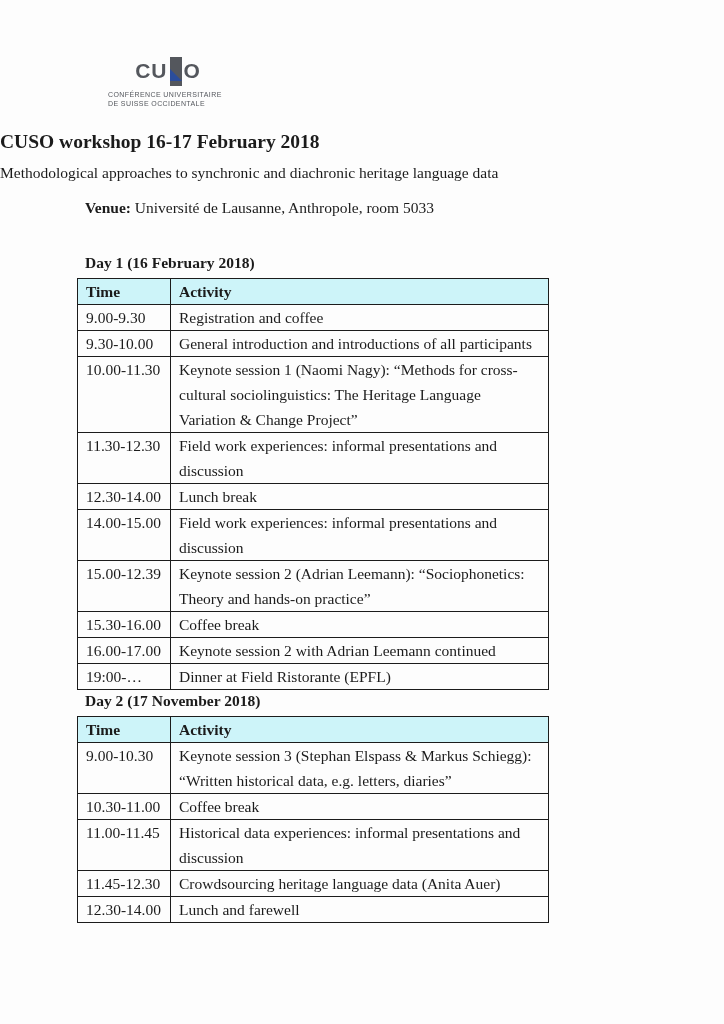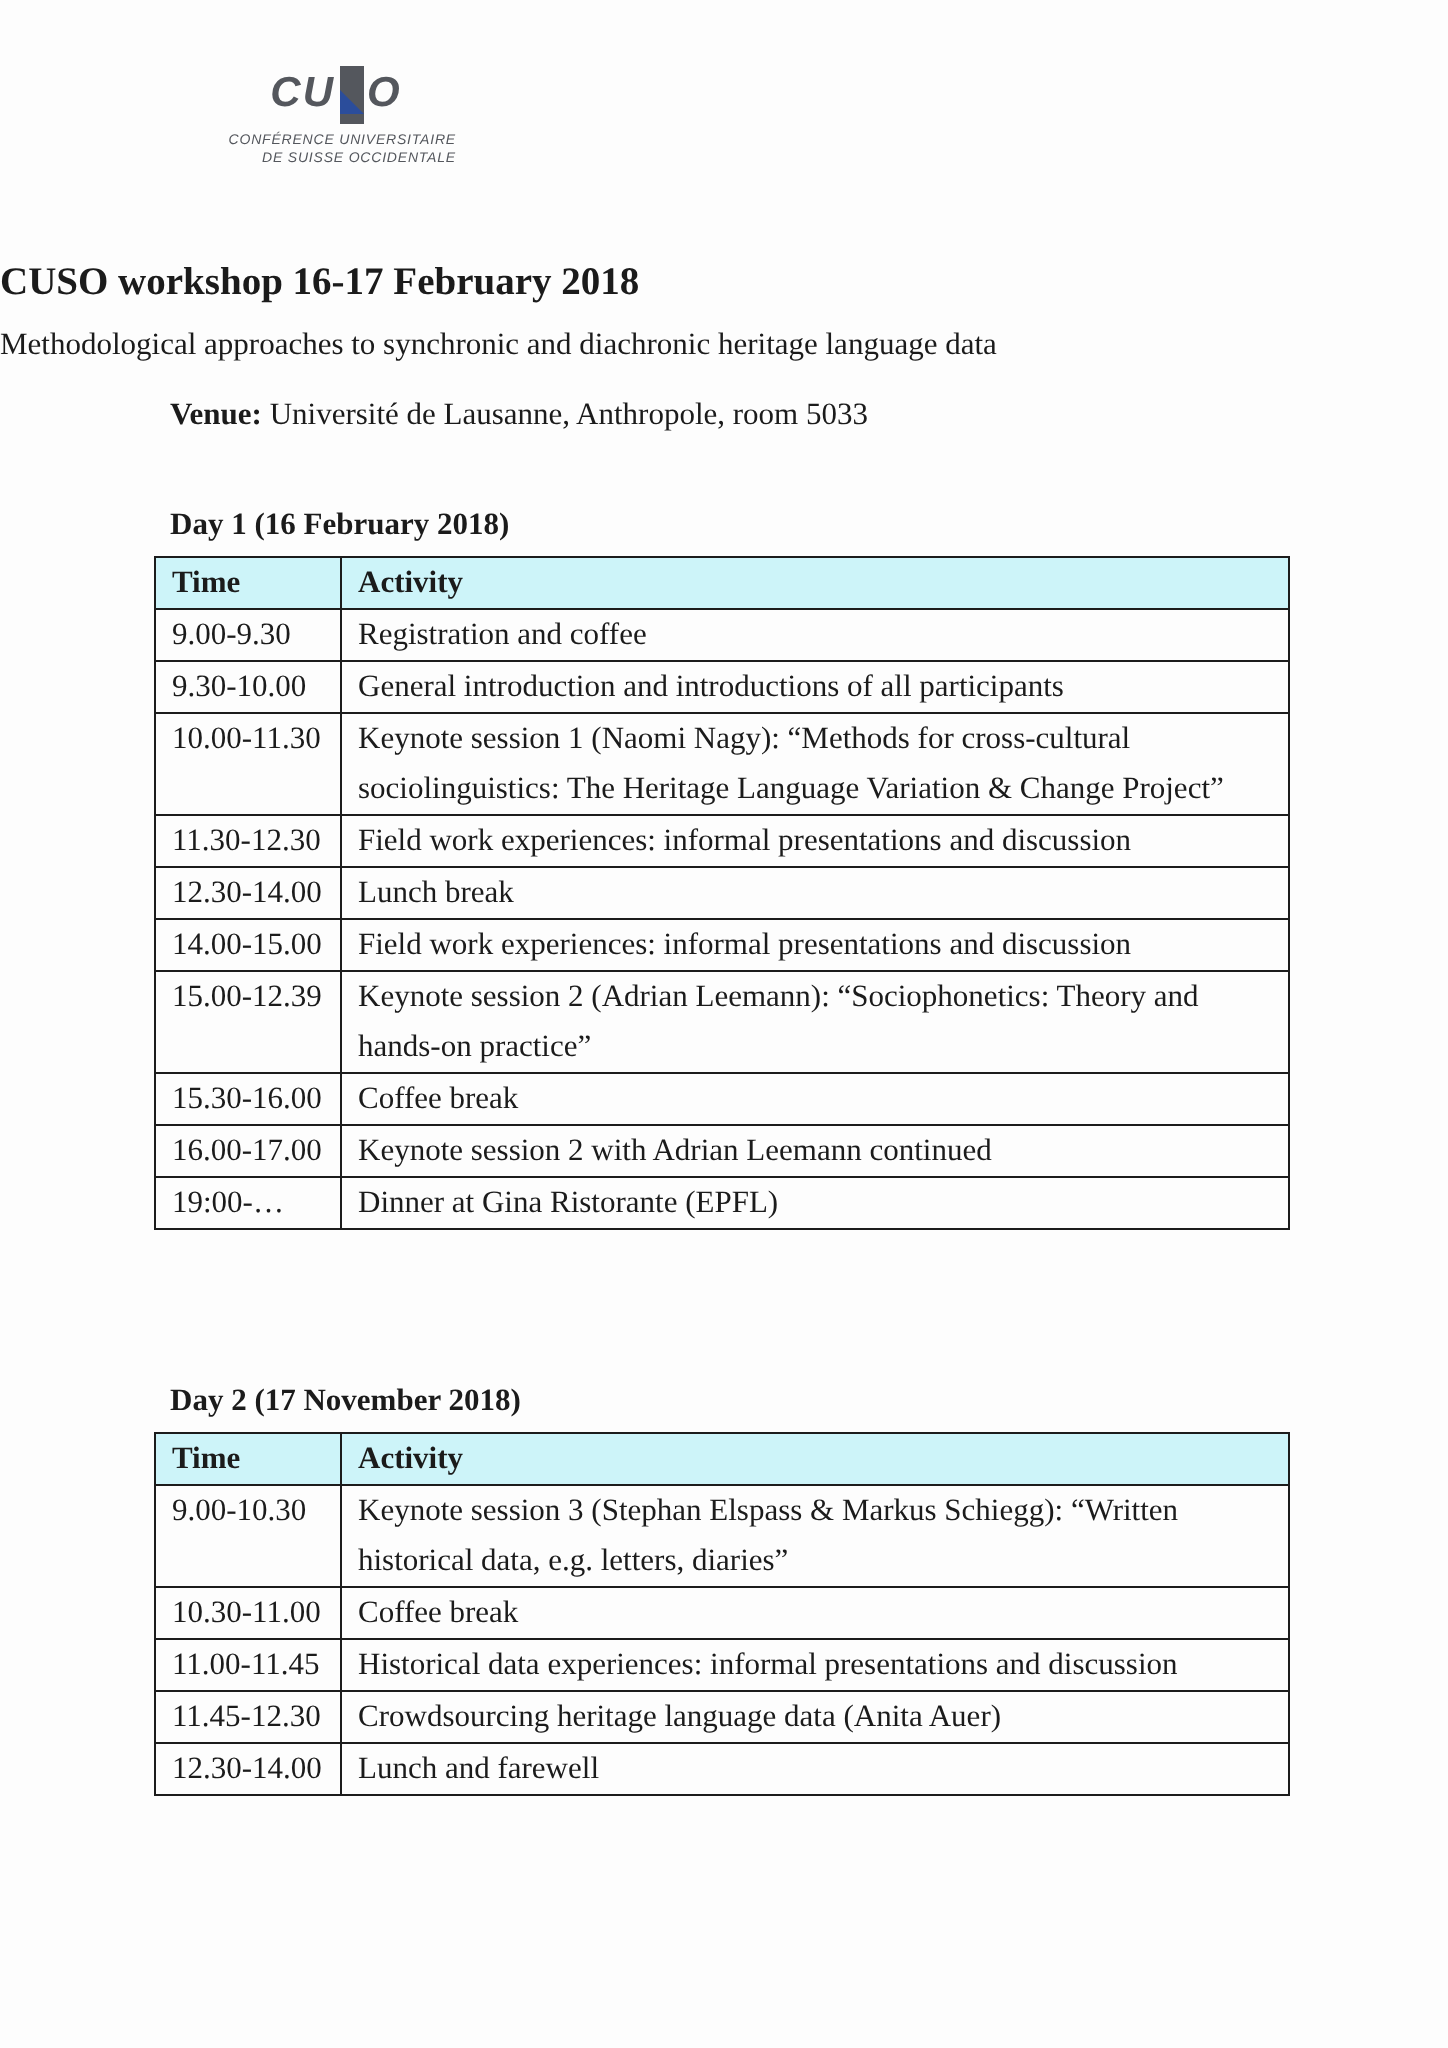--- a/index.html
+++ b/index.html
@@ -16,7 +16,7 @@
   }
 
   
-  .cuso-logo { position: absolute; left: 108px; top: 32px; width: 120px; text-align: right; font-style: italic; }
+  .cuso-logo { position: absolute; left: 108px; top: 56px; width: 120px; text-align: left; }
   .cuso-wordmark {
     font-family: "Liberation Sans", sans-serif;
     font-weight: 700;

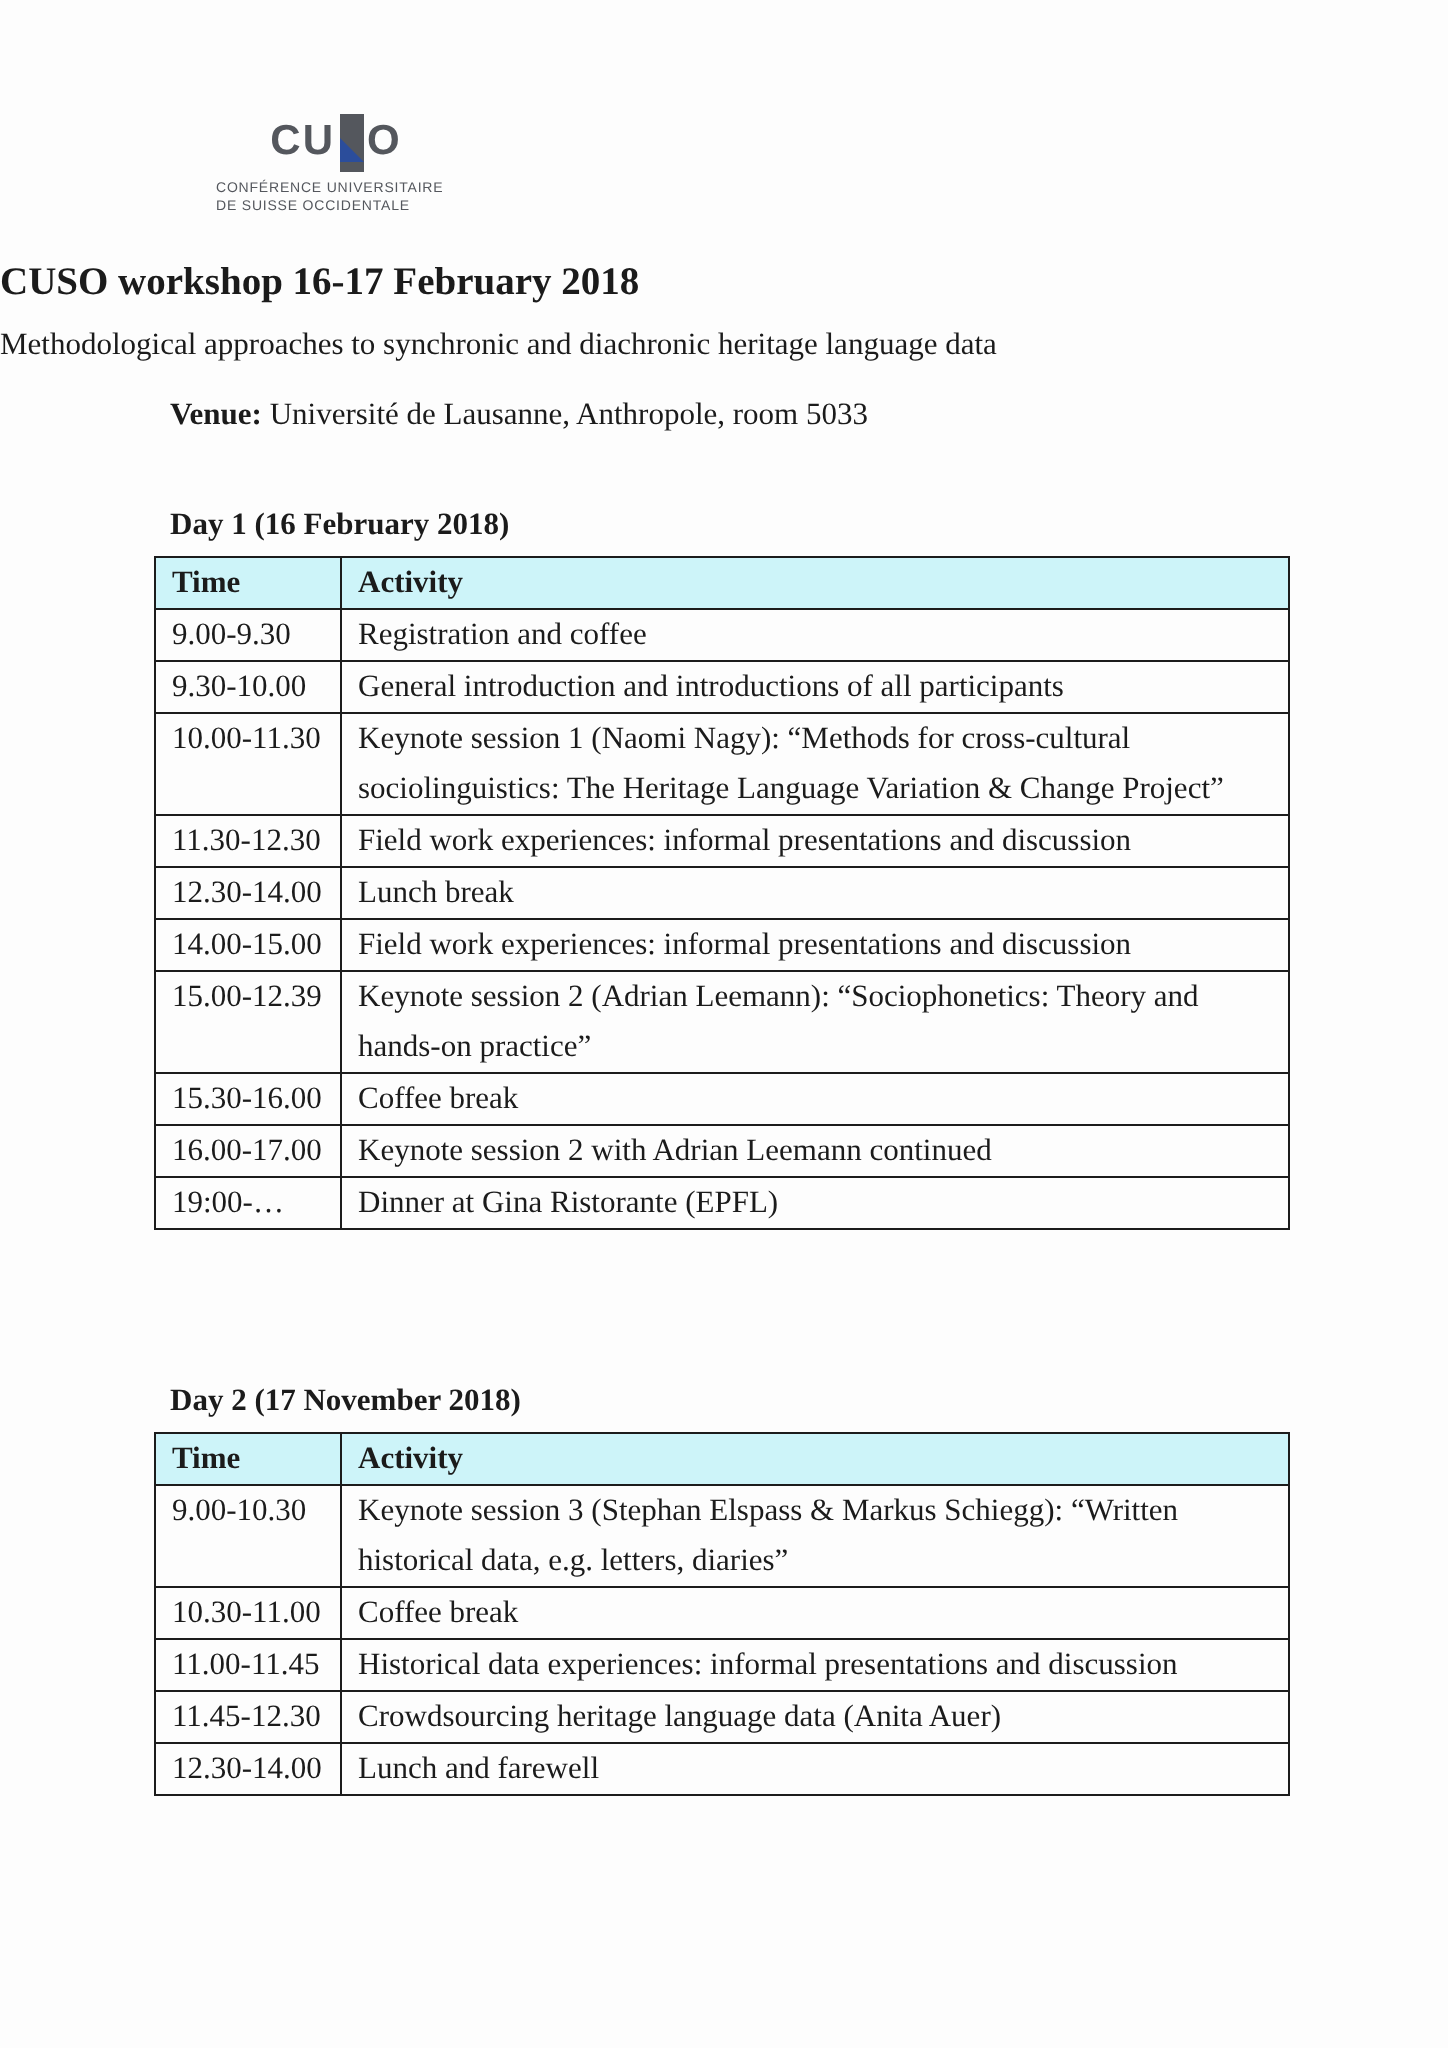--- a/index.html
+++ b/index.html
@@ -83,7 +83,7 @@
   .table2 { top: 716px; }
   table.doc-table {
     border-collapse: collapse; table-layout: fixed;
-    width: 568px; background: #fdfdfd;
+    width: 472px; background: #fdfdfd;
   }
   .doc-table col.col-time { width: 93px; }
   .doc-table th, .doc-table td {

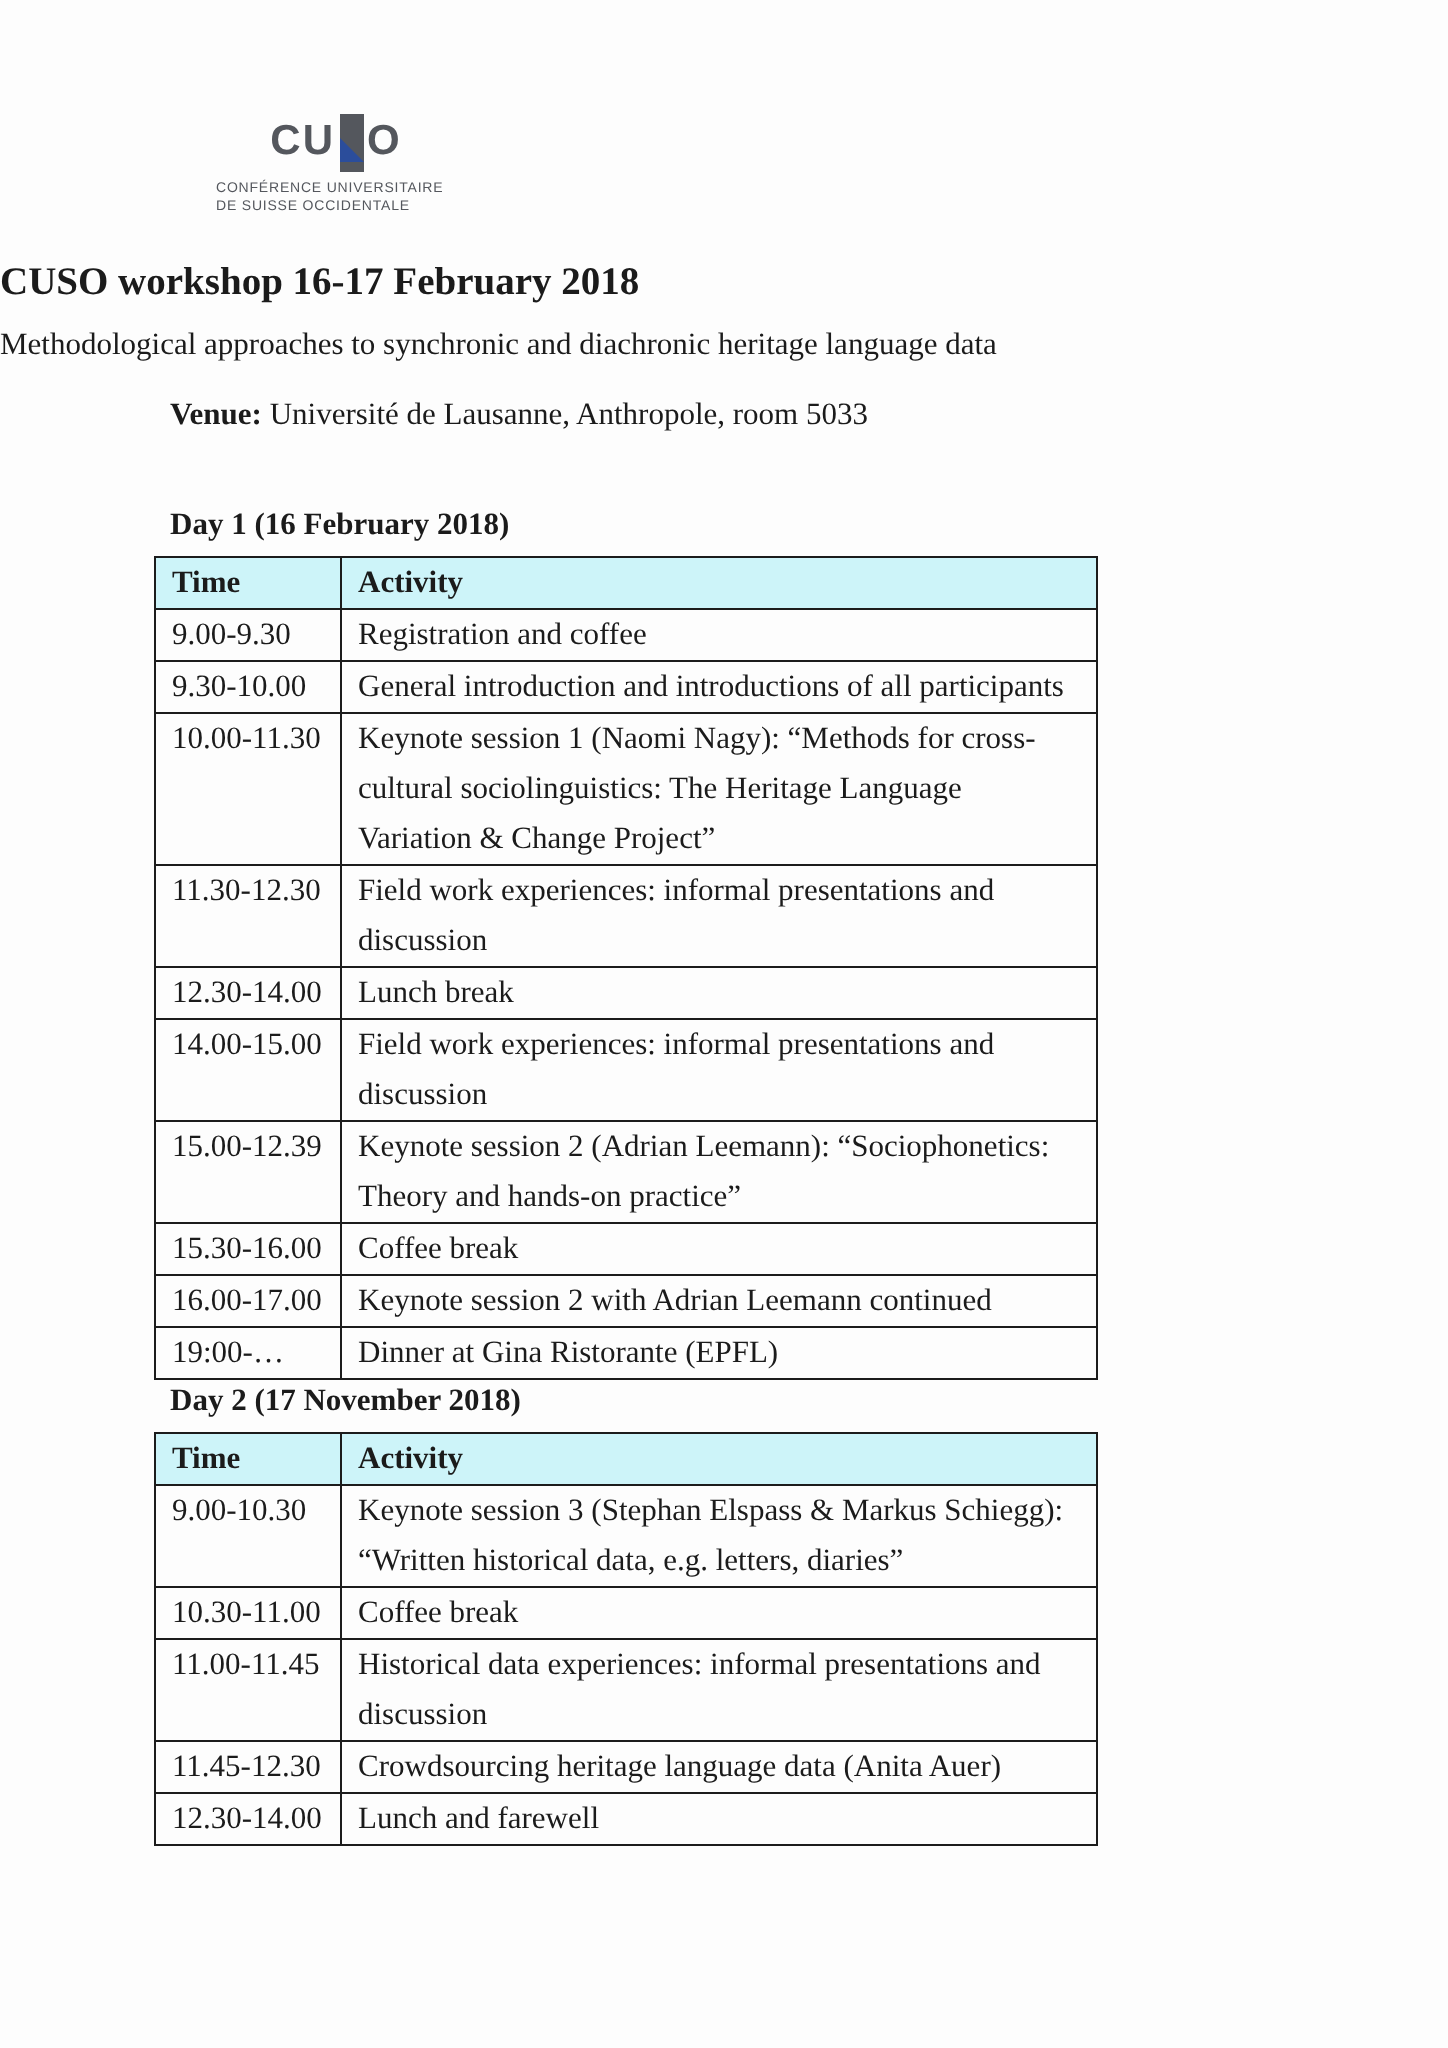--- a/index.html
+++ b/index.html
@@ -176,7 +176,7 @@
           </tr>
         <tr>
             <td>19:00-…</td>
-            <td>Dinner at Gina Ristorante (EPFL)</td>
+            <td>Dinner at Field Ristorante (EPFL)</td>
           </tr>
       </tbody>
     </table>

